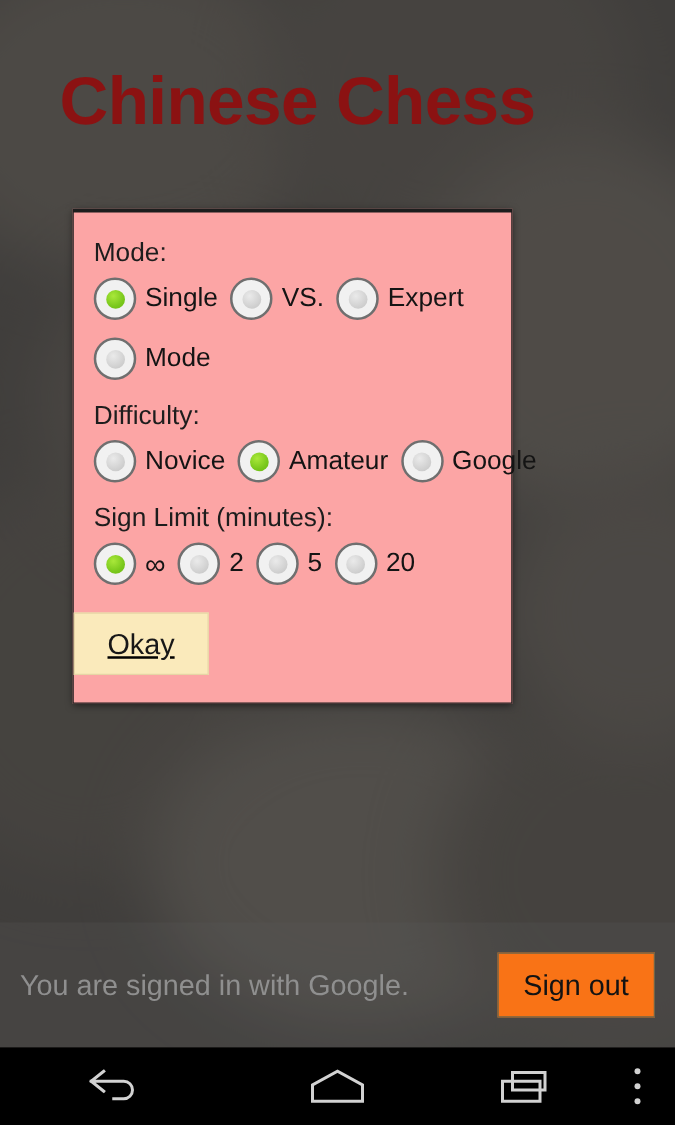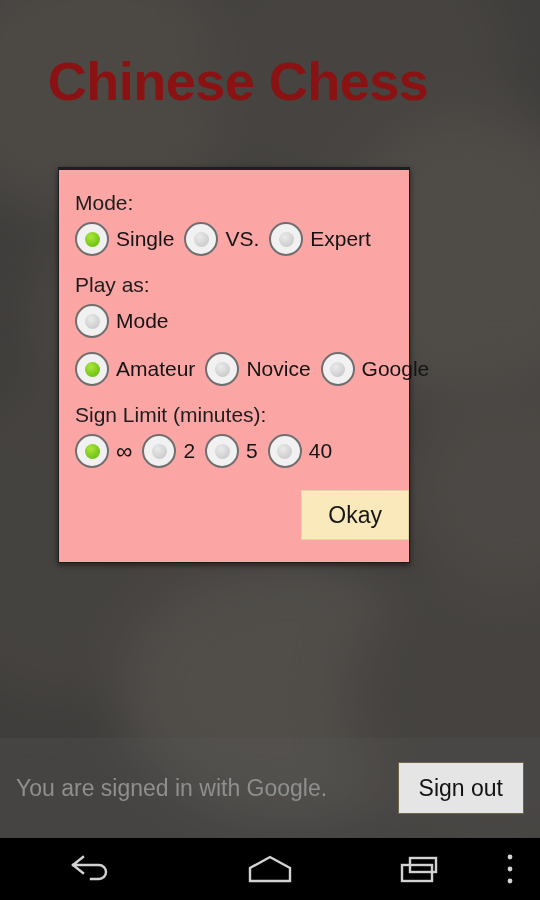--- a/index.html
+++ b/index.html
@@ -231,7 +231,6 @@
           </div>
         </div>
         <div class="group">
-          <div class="group-label">Play as:</div>
           <div class="options">
             <div class="opt">
               <span class="radio">

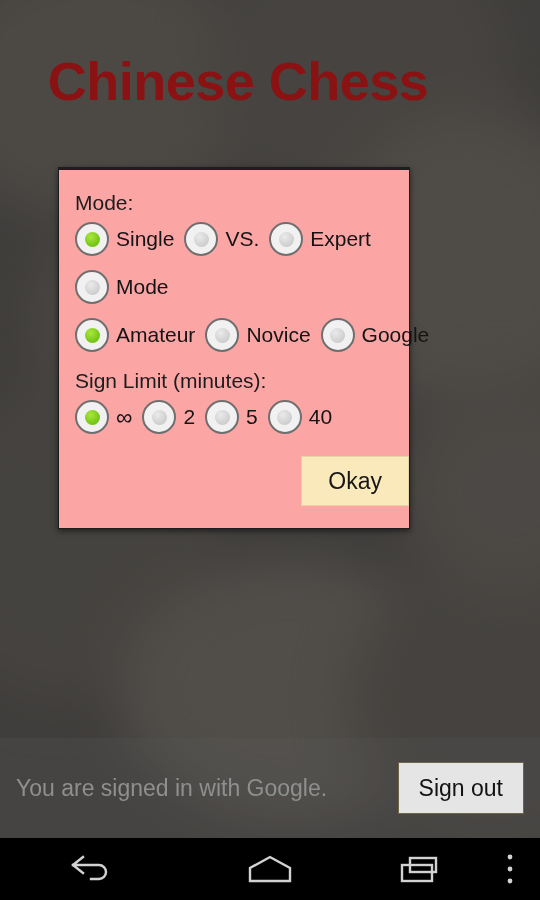--- a/index.html
+++ b/index.html
@@ -241,6 +241,7 @@
           </div>
         </div>
         <div class="group">
+          <div class="group-label">Difficulty:</div>
           <div class="options">
             <div class="opt">
               <span class="radio on">

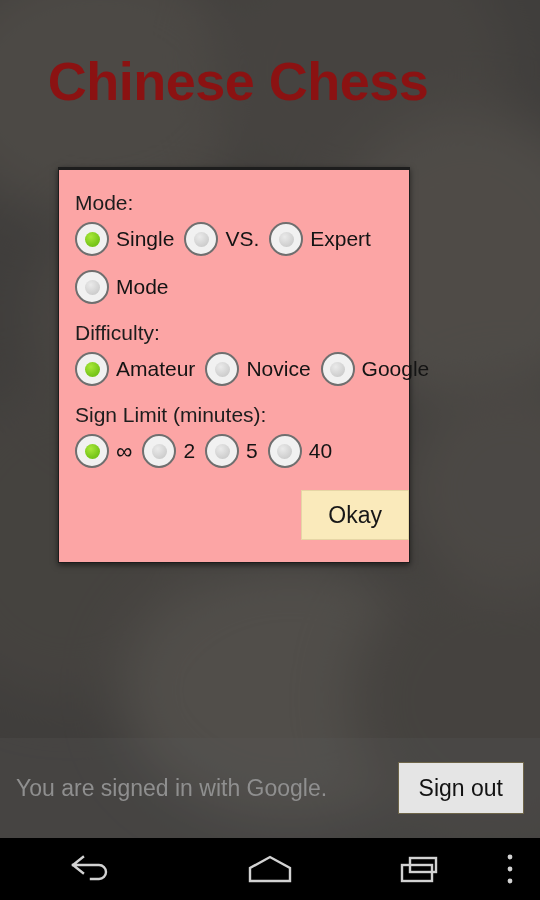--- a/index.html
+++ b/index.html
@@ -244,16 +244,16 @@
           <div class="group-label">Difficulty:</div>
           <div class="options">
             <div class="opt">
+              <span class="radio">
+                <span class="dot"></span>
+              </span>
+              <span class="opt-label">Novice</span>
+            </div>
+            <div class="opt">
               <span class="radio on">
                 <span class="dot"></span>
               </span>
               <span class="opt-label">Amateur</span>
-            </div>
-            <div class="opt">
-              <span class="radio">
-                <span class="dot"></span>
-              </span>
-              <span class="opt-label">Novice</span>
             </div>
             <div class="opt">
               <span class="radio">

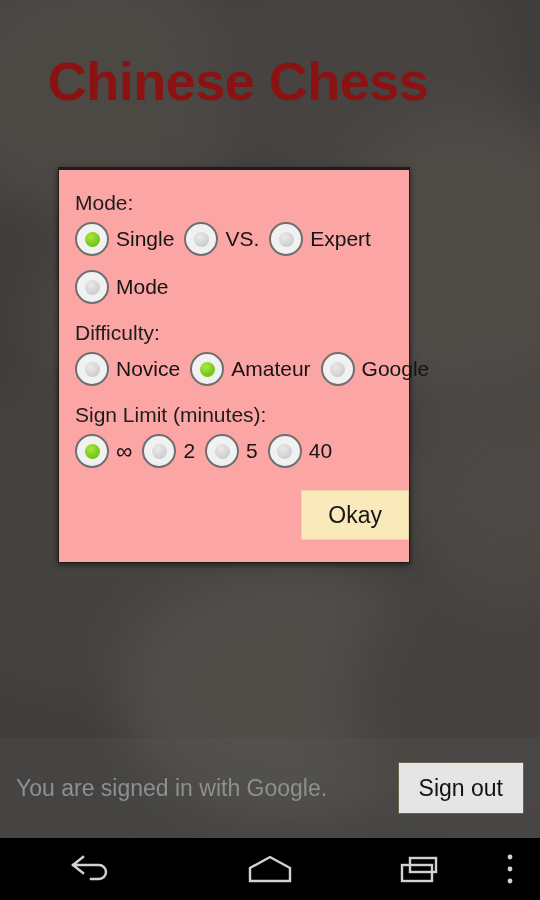--- a/index.html
+++ b/index.html
@@ -288,7 +288,7 @@
               <span class="radio">
                 <span class="dot"></span>
               </span>
-              <span class="opt-label">40</span>
+              <span class="opt-label">20</span>
             </div>
           </div>
         </div>

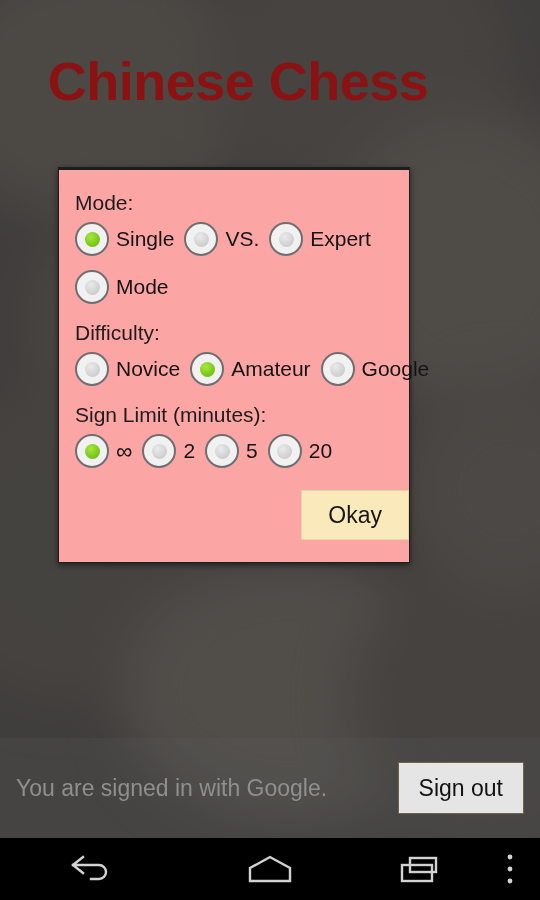--- a/index.html
+++ b/index.html
@@ -128,7 +128,8 @@
   #okay-row {
     margin-top: 22px;
     display: flex;
-    justify-content: flex-end;
+    justify-content: flex-start;
+    text-decoration: underline;
   }
   #okay-button {
     background: #faeabb;

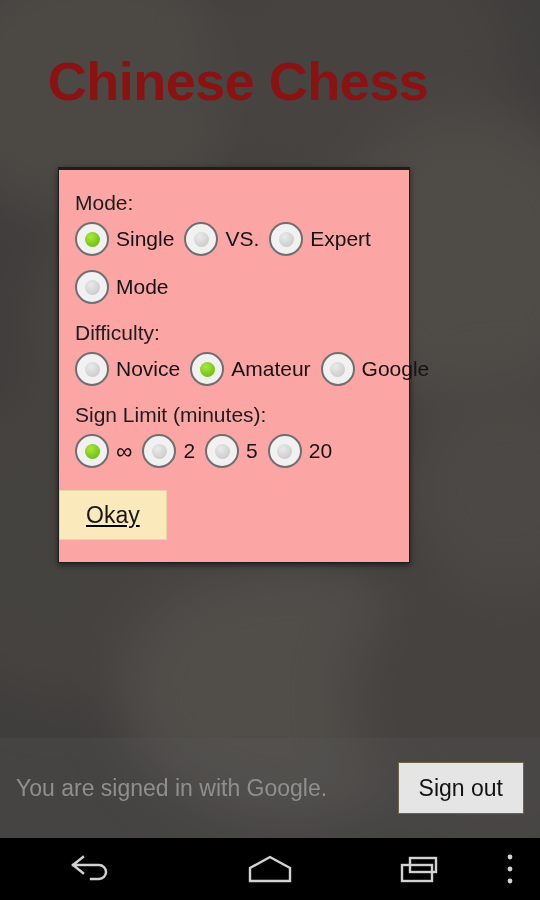--- a/index.html
+++ b/index.html
@@ -157,7 +157,7 @@
     color: #8f8f8f;
   }
   #signout-button {
-    background: #e5e5e5;
+    background: #f97316;
     border: 1px solid #6e6549;
     color: #131313;
     font-size: 23px;

